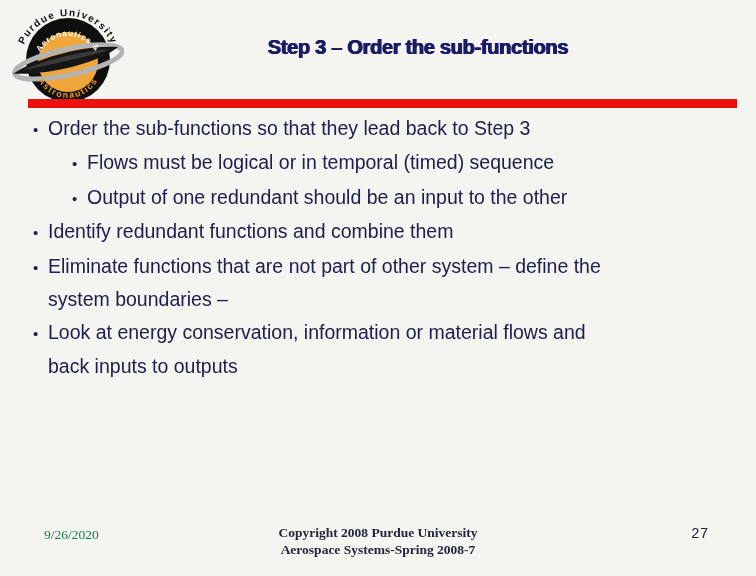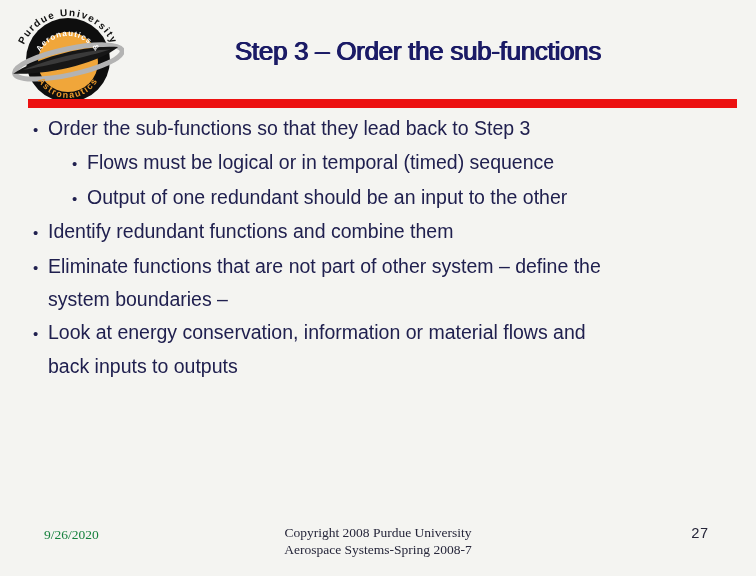--- a/index.html
+++ b/index.html
@@ -17,7 +17,7 @@
   .slide-title {
     position: absolute; left: 90px; right: 10px; top: 36px;
     text-align: center;
-    font-size: 26px; font-weight: normal;
+    font-size: 20px; font-weight: bold;
     color: #1b1b66;
     letter-spacing: -0.3px;
     text-shadow: 0.6px 0 0 currentColor, -0.6px 0 0 currentColor;

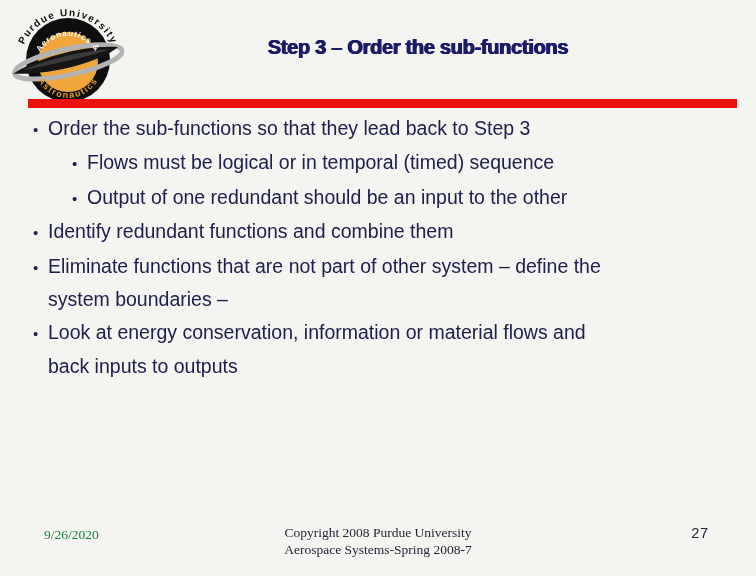--- a/index.html
+++ b/index.html
@@ -51,7 +51,7 @@
     position: absolute; left: 0; right: 0; top: 525px;
     text-align: center;
     font-family: "Liberation Serif", serif;
-    font-size: 13.5px; line-height: 16.5px; color: #26263a;
+    font-size: 13.5px; line-height: 16.5px; color: #26263a; font-weight: bold;
   }
   .page-number {
     position: absolute; left: 691px; top: 526px;

